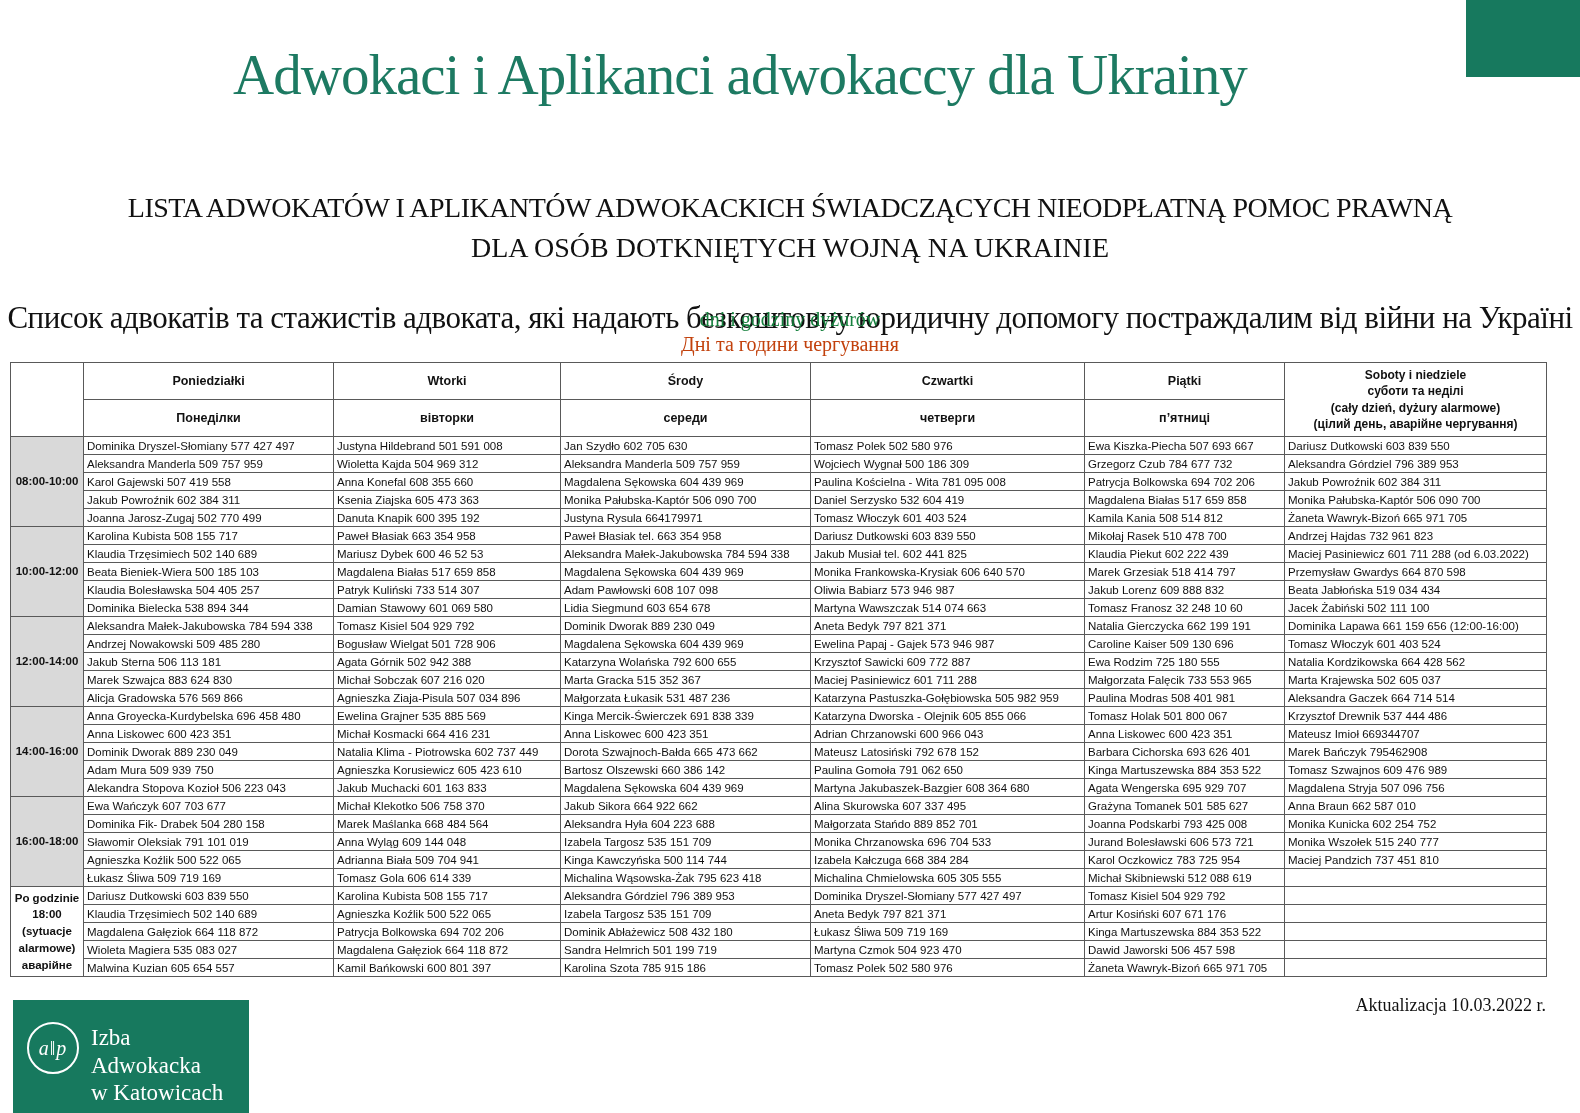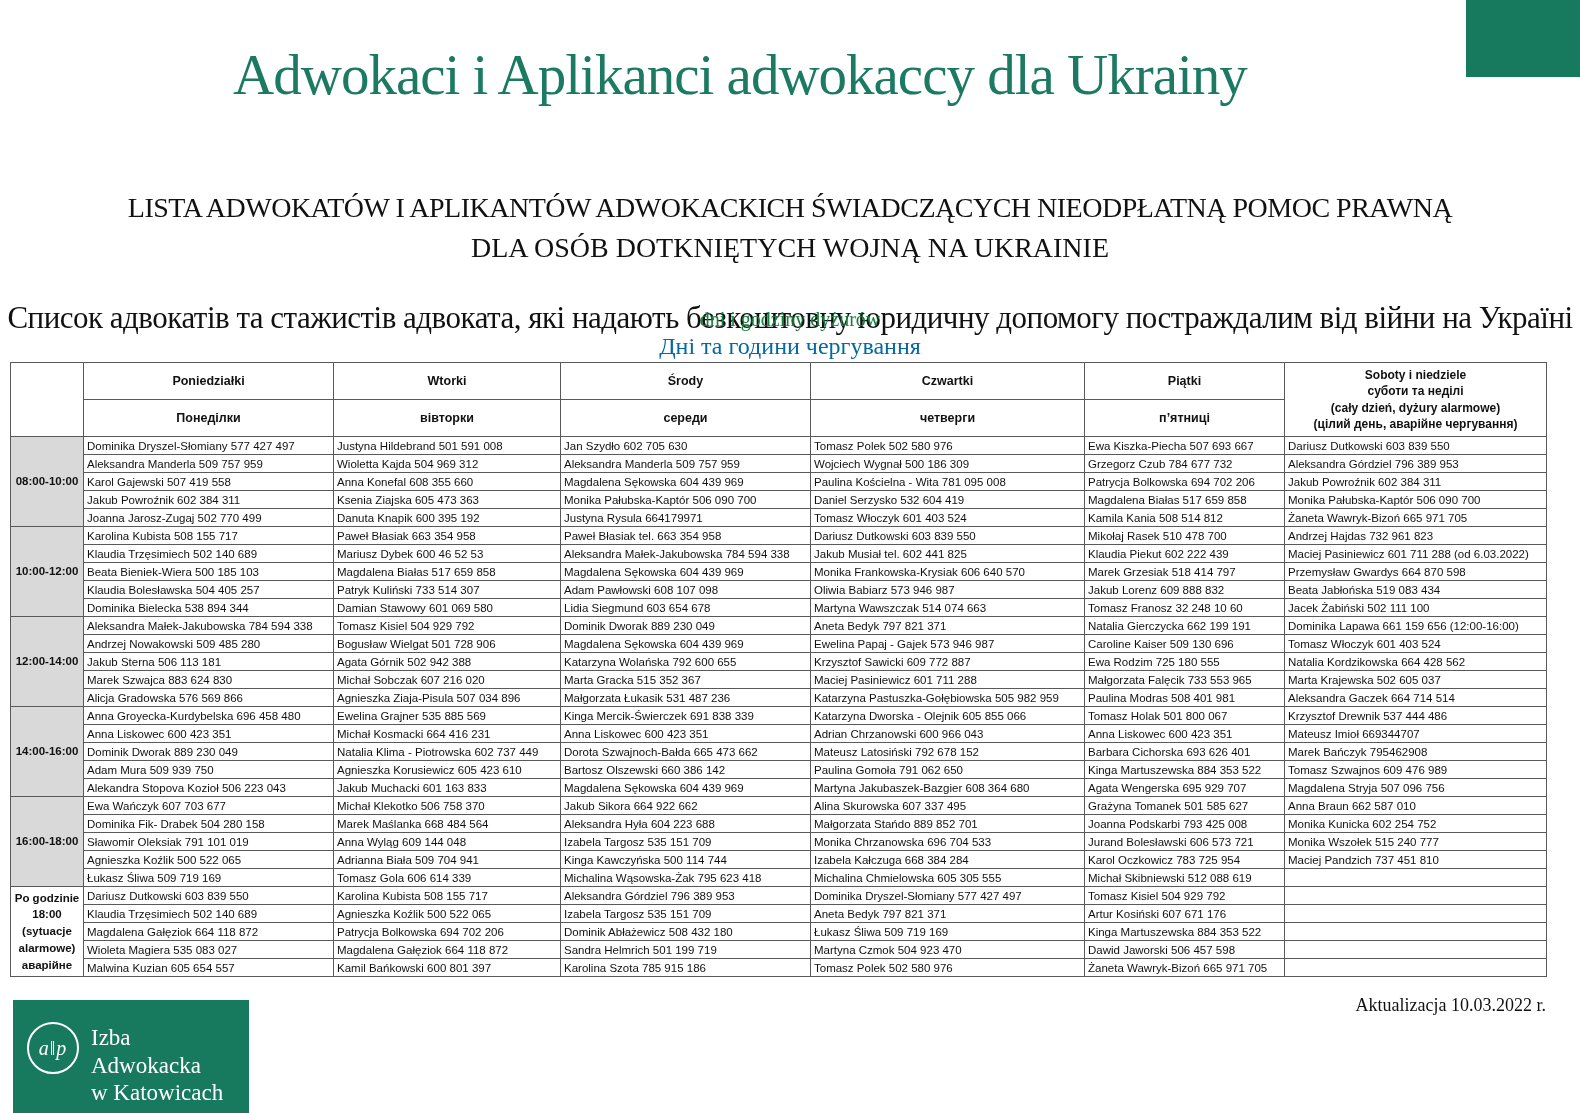--- a/index.html
+++ b/index.html
@@ -63,7 +63,7 @@
     position: absolute; top: 333px; left: 0; width: 1580px;
     text-align: center;
     font-family: "Liberation Serif", serif;
-    font-size: 24px; color: #0369a1;
+    font-size: 20px; color: #c2410c;
   }
   
   table.schedule {

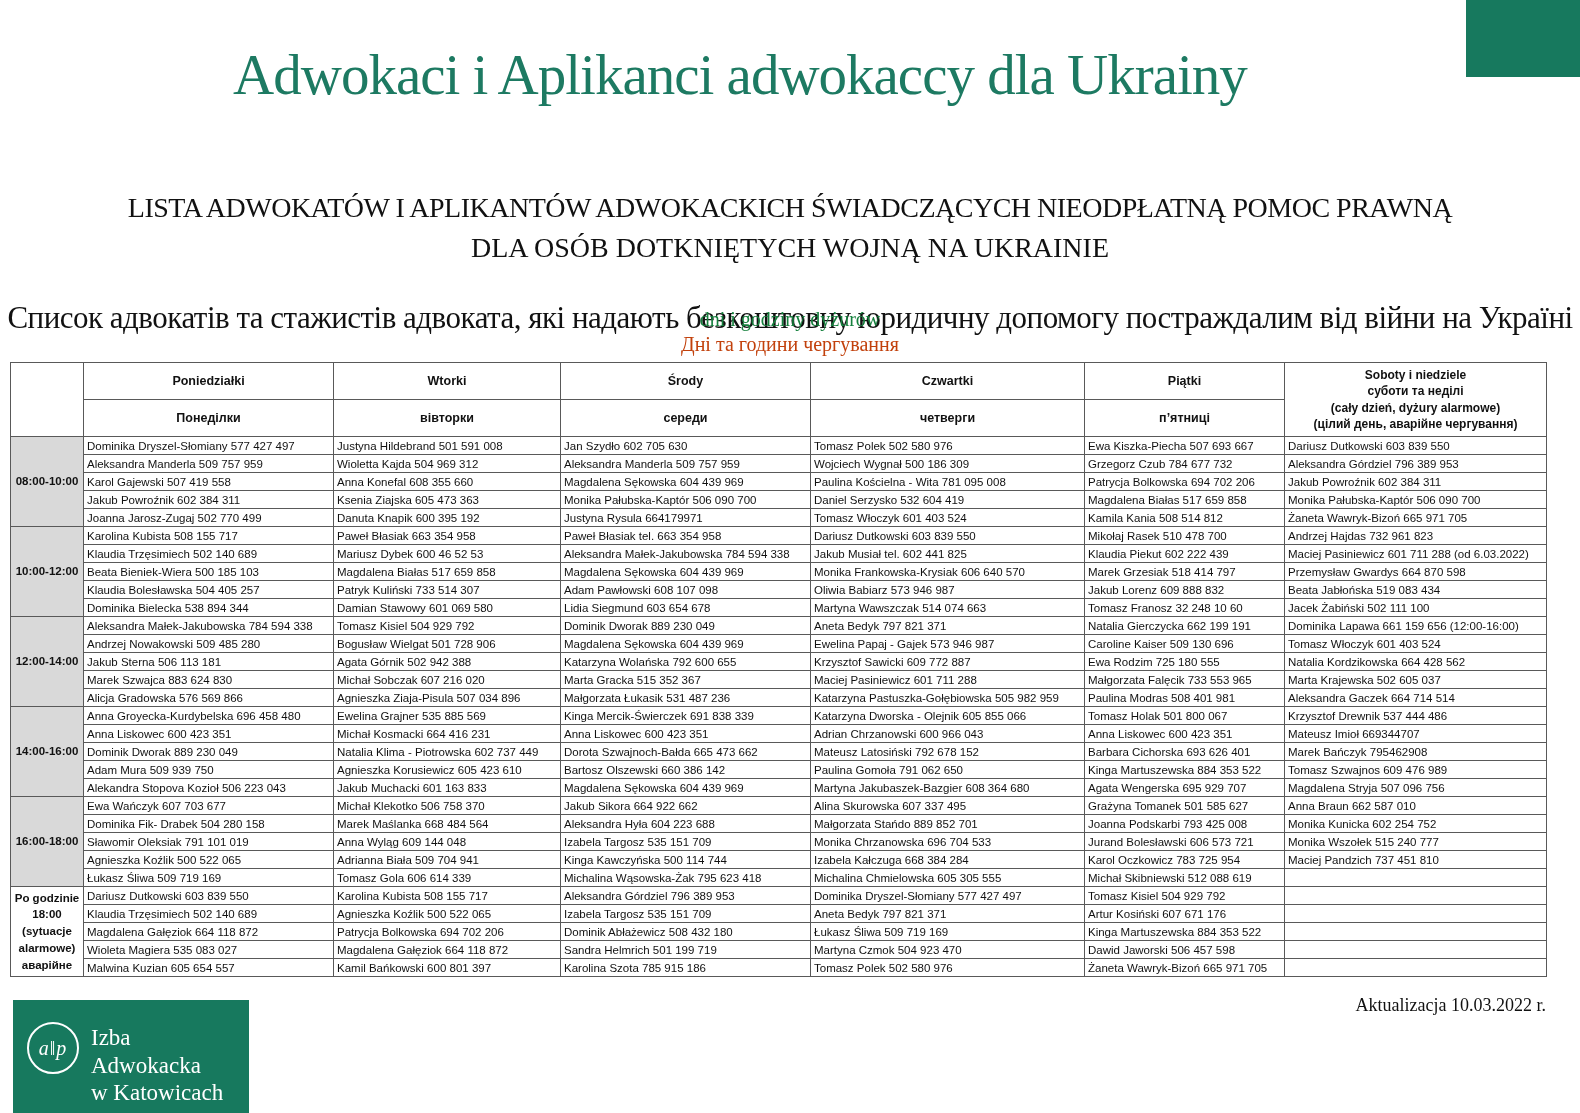--- a/index.html
+++ b/index.html
@@ -247,7 +247,7 @@
           <td>Adam Pawłowski 608 107 098</td>
           <td>Oliwia Babiarz 573 946 987</td>
           <td>Jakub Lorenz 609 888 832</td>
-          <td>Beata Jabłońska 519 083 434</td>
+          <td>Beata Jabłońska 519 034 434</td>
         </tr>
         <tr>
           <td>Dominika Bielecka 538 894 344</td>

